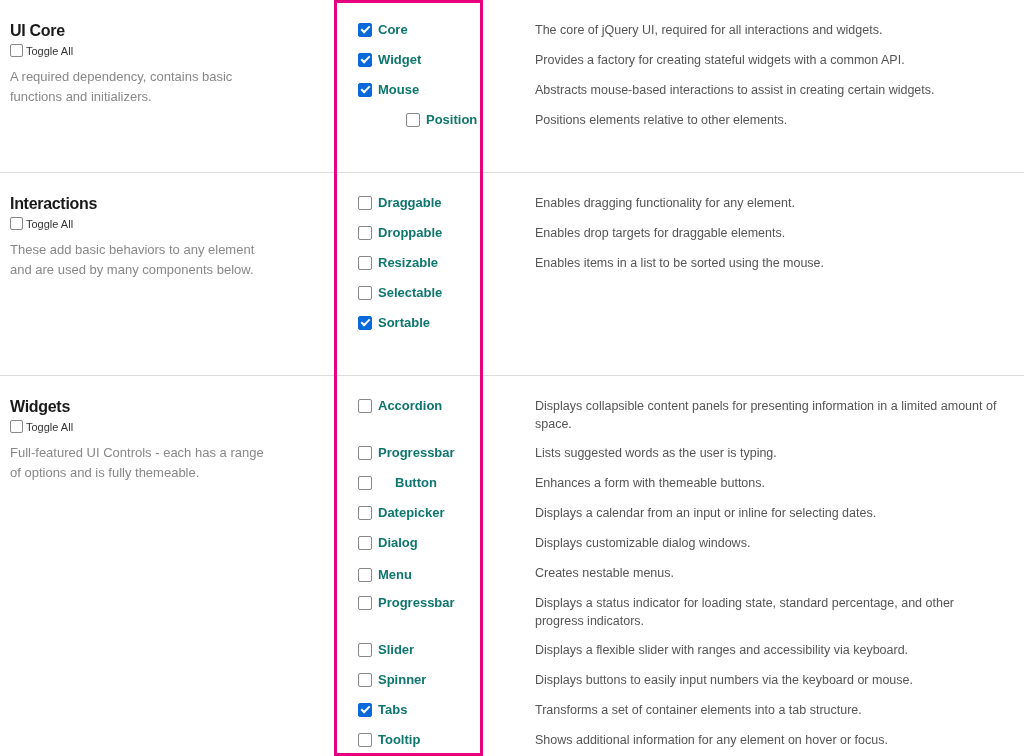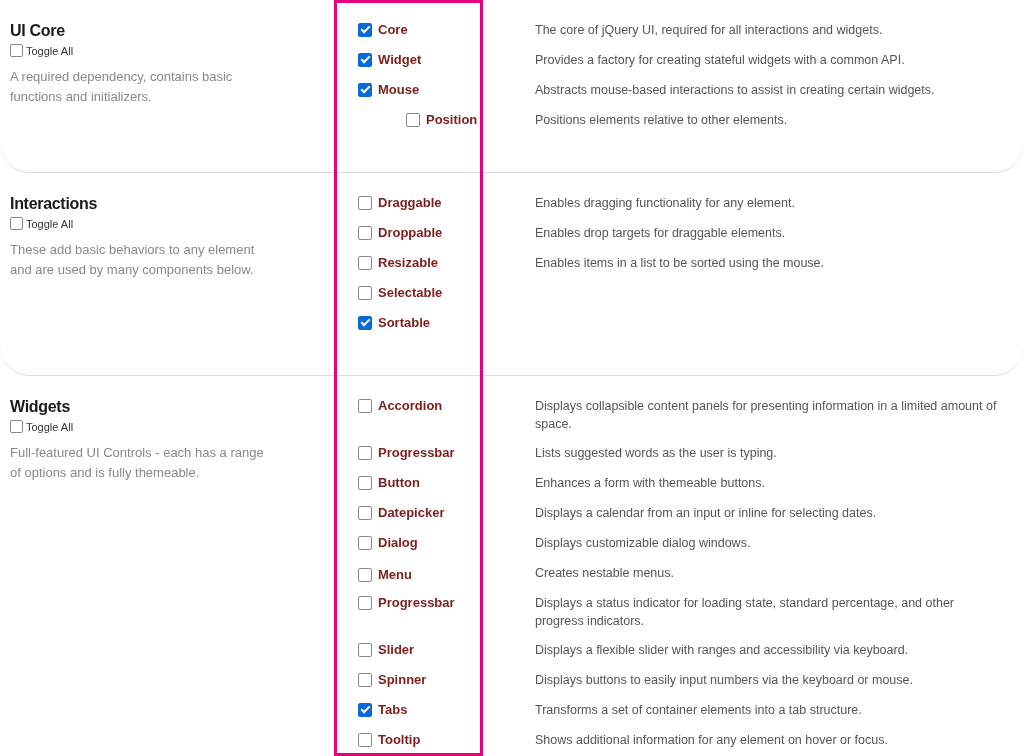--- a/index.html
+++ b/index.html
@@ -15,7 +15,6 @@
       padding: 22px 10px 30px 10px;
       border-bottom: 1px solid #ddd;
       position: relative;
-      border-radius: 30px;
     }
     .section:last-child { border-bottom: none; }
     .left-col {

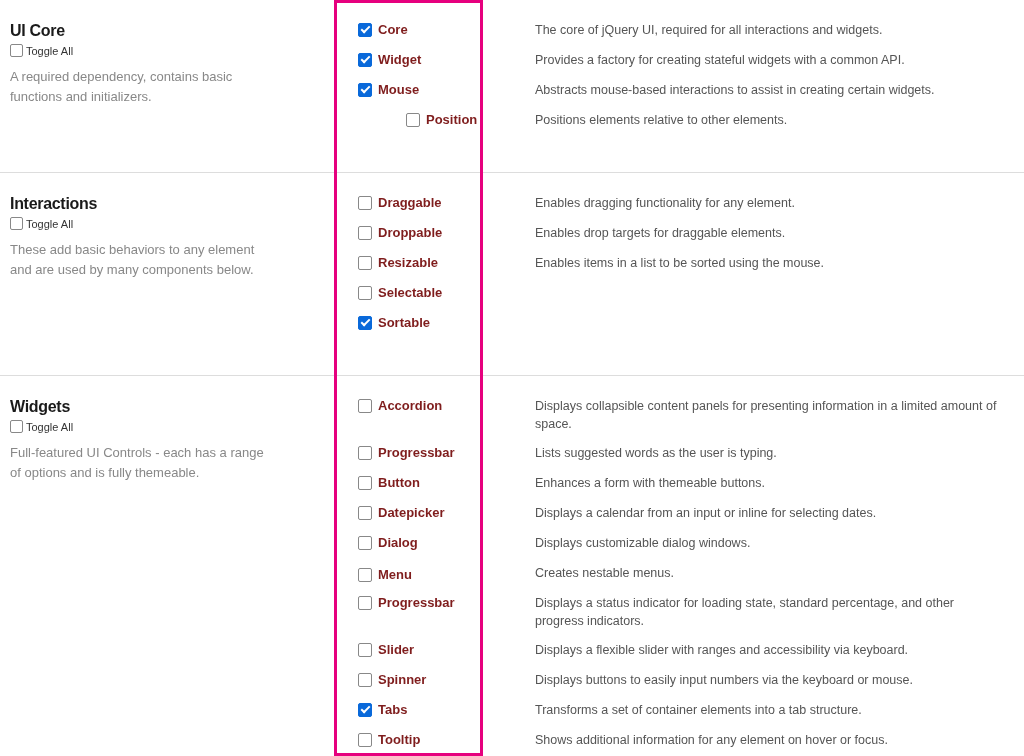--- a/index.html
+++ b/index.html
@@ -71,7 +71,7 @@
     .checkbox-row label {
       font-size: 13px;
       font-weight: bold;
-      color: #7f1d1d;
+      color: #0f766e;
       cursor: pointer;
     }
     .right-col {

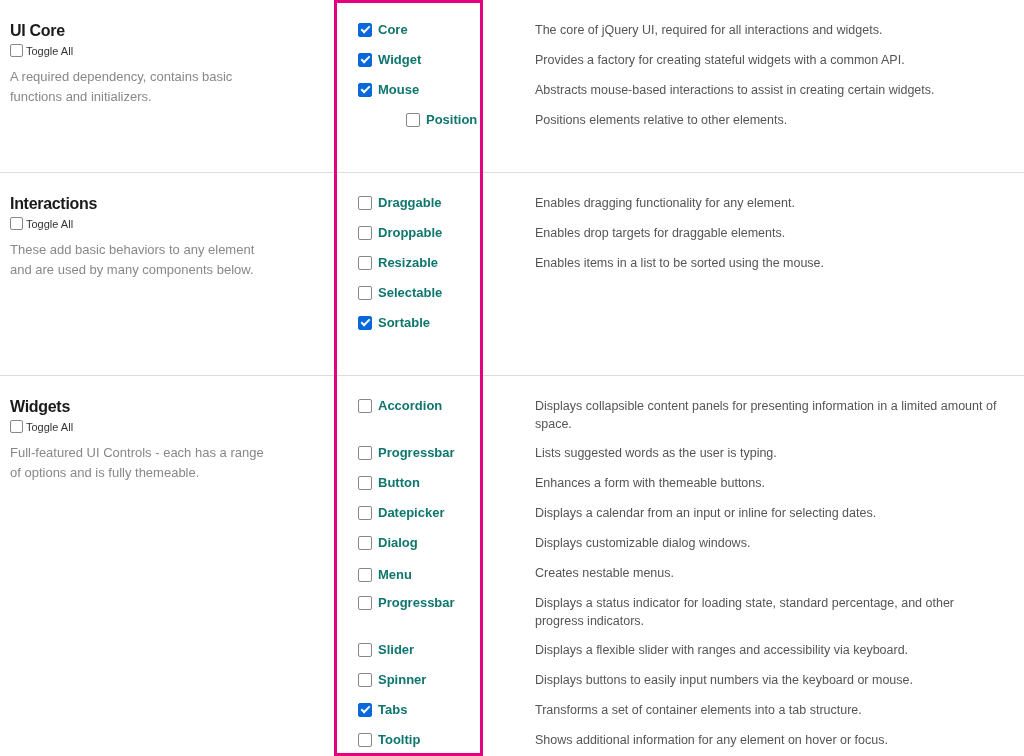--- a/index.html
+++ b/index.html
@@ -225,7 +225,7 @@
             <input type="checkbox" style="">
             <label>Progressbar</label>
           </div>
-          <div class="checkbox-row" style="min-height: 18px;">
+          <div class="checkbox-row" style="min-height: 18px; gap: 17px;">
             <input type="checkbox" style="">
             <label>Button</label>
           </div>

